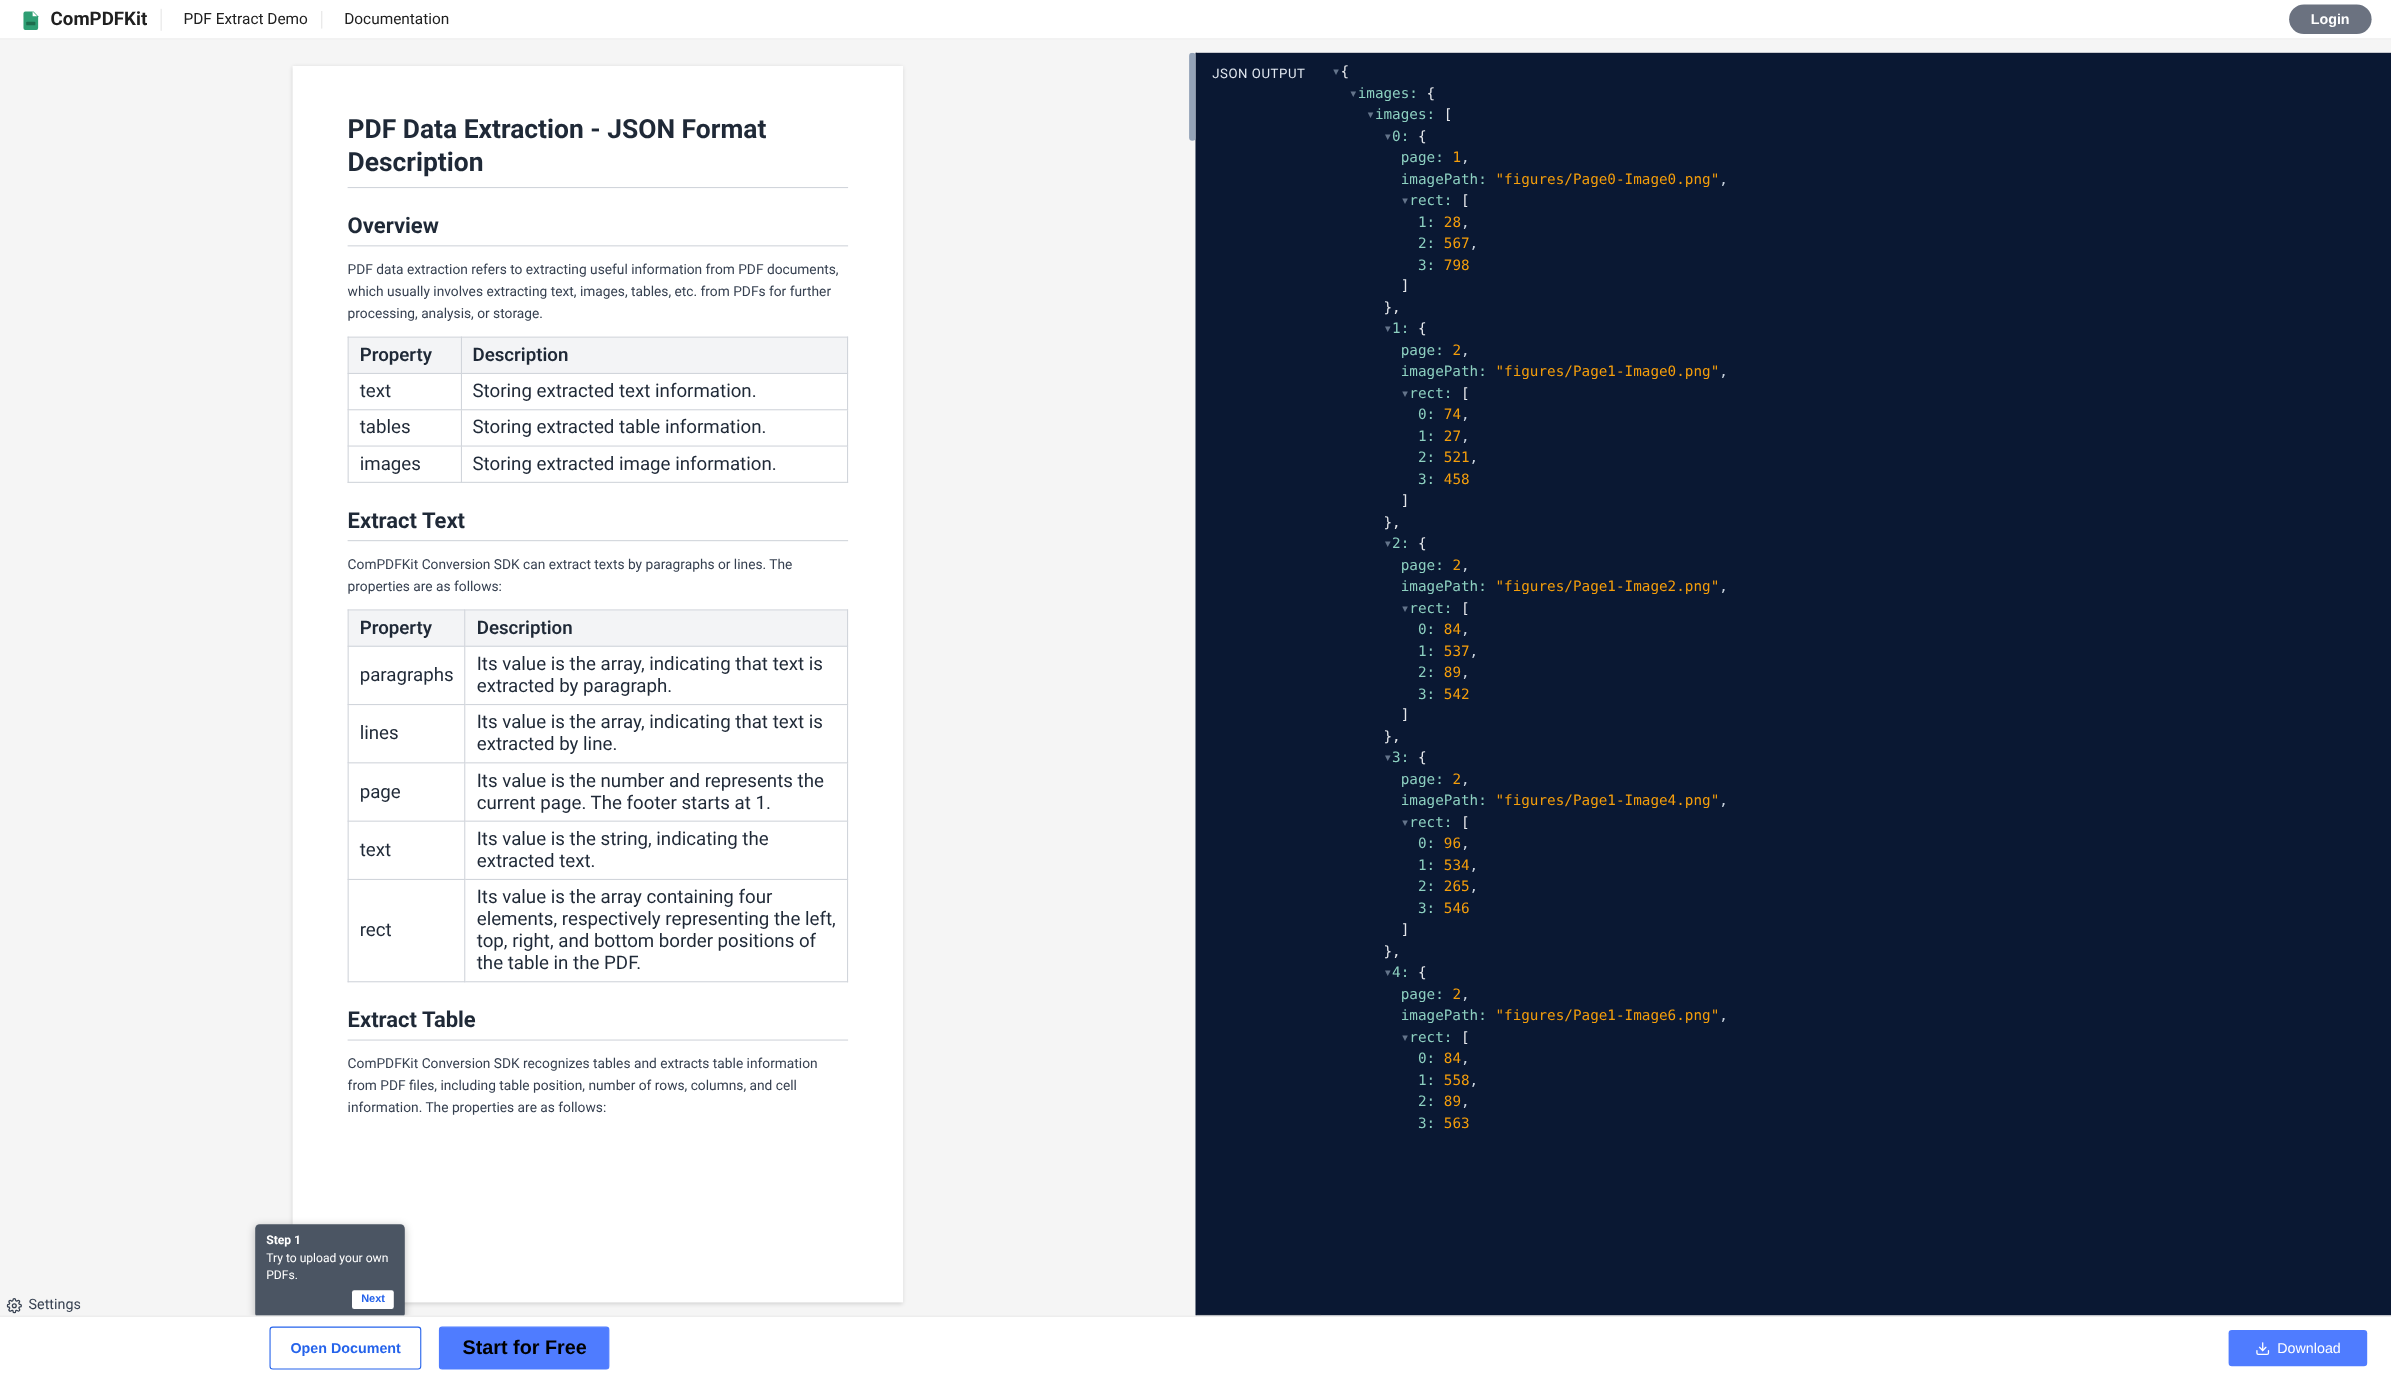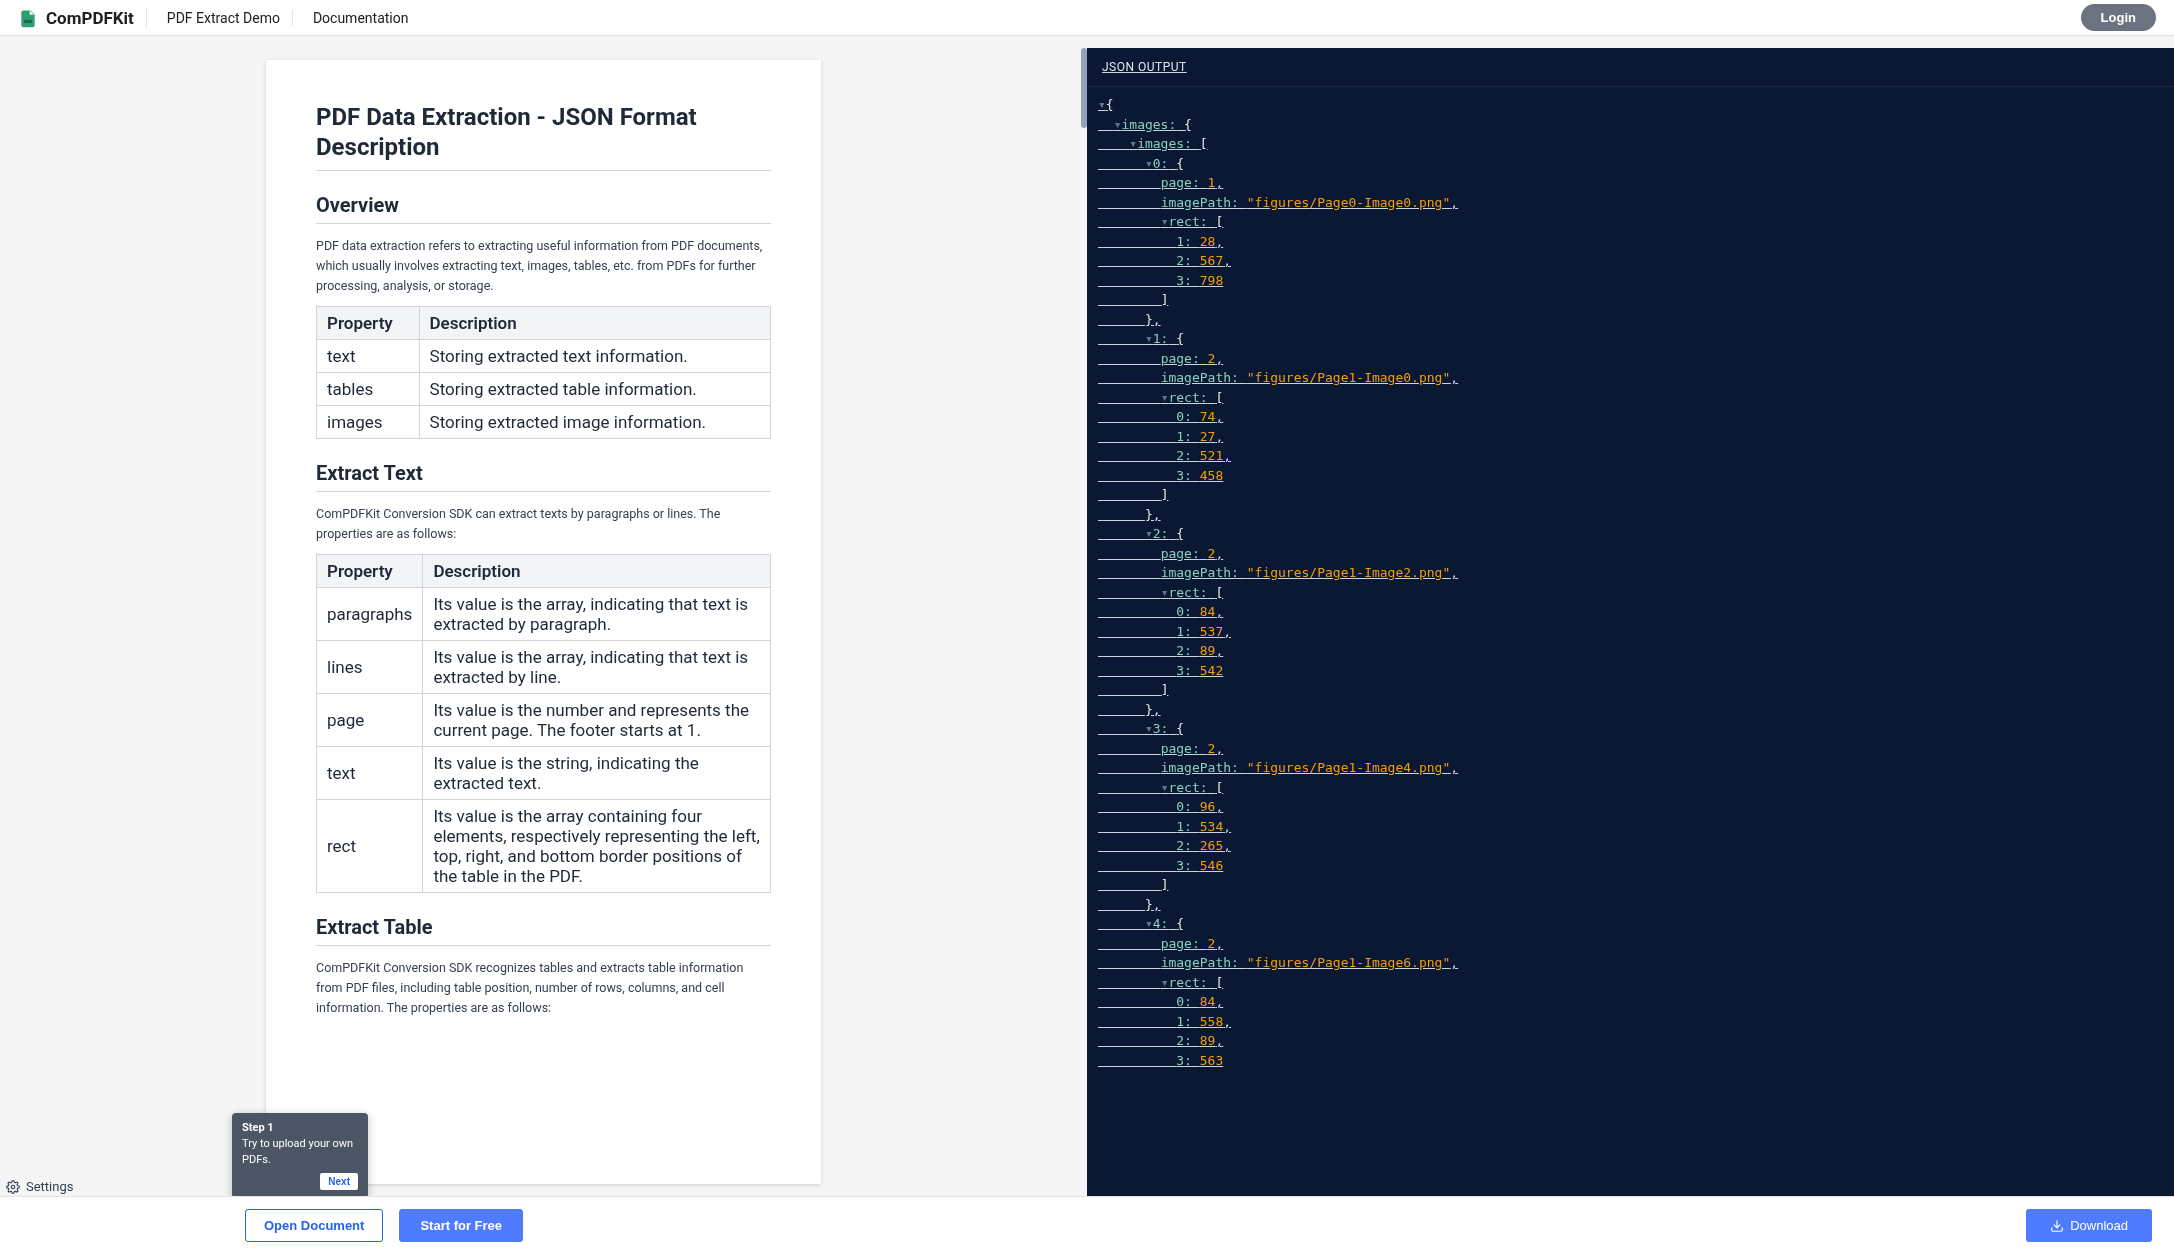--- a/index.html
+++ b/index.html
@@ -23,7 +23,7 @@
 .doc-table th, .doc-table td { border: 1px solid #d1d5db; padding: 6px 10px; text-align: left; }
 .doc-table th { background: #f3f4f6; font-weight: 600; }
 
-.json-panel { width: 50%; background: #0a1833; color: #cbd5e1; display: flex; flex-direction: column; border-left: 1px solid #0a1833; overflow: hidden; text-decoration: underline; }
+.json-panel { width: 50%; background: #0a1833; color: #cbd5e1; display: flex; flex-direction: row; border-left: 1px solid #0a1833; overflow: hidden; }
 .json-header { padding: 12px 14px; font-size: 12px; letter-spacing: 0.5px; color: #e2e8f0; border-bottom: 1px solid #1e293b; }
 .json-body { flex: 1; overflow: auto; font-family: ui-monospace, SFMono-Regular, Menlo, Consolas, monospace; font-size: 13px; line-height: 1.5; padding: 8px 4px 8px 10px; }
 .json-body .line { white-space: pre; }

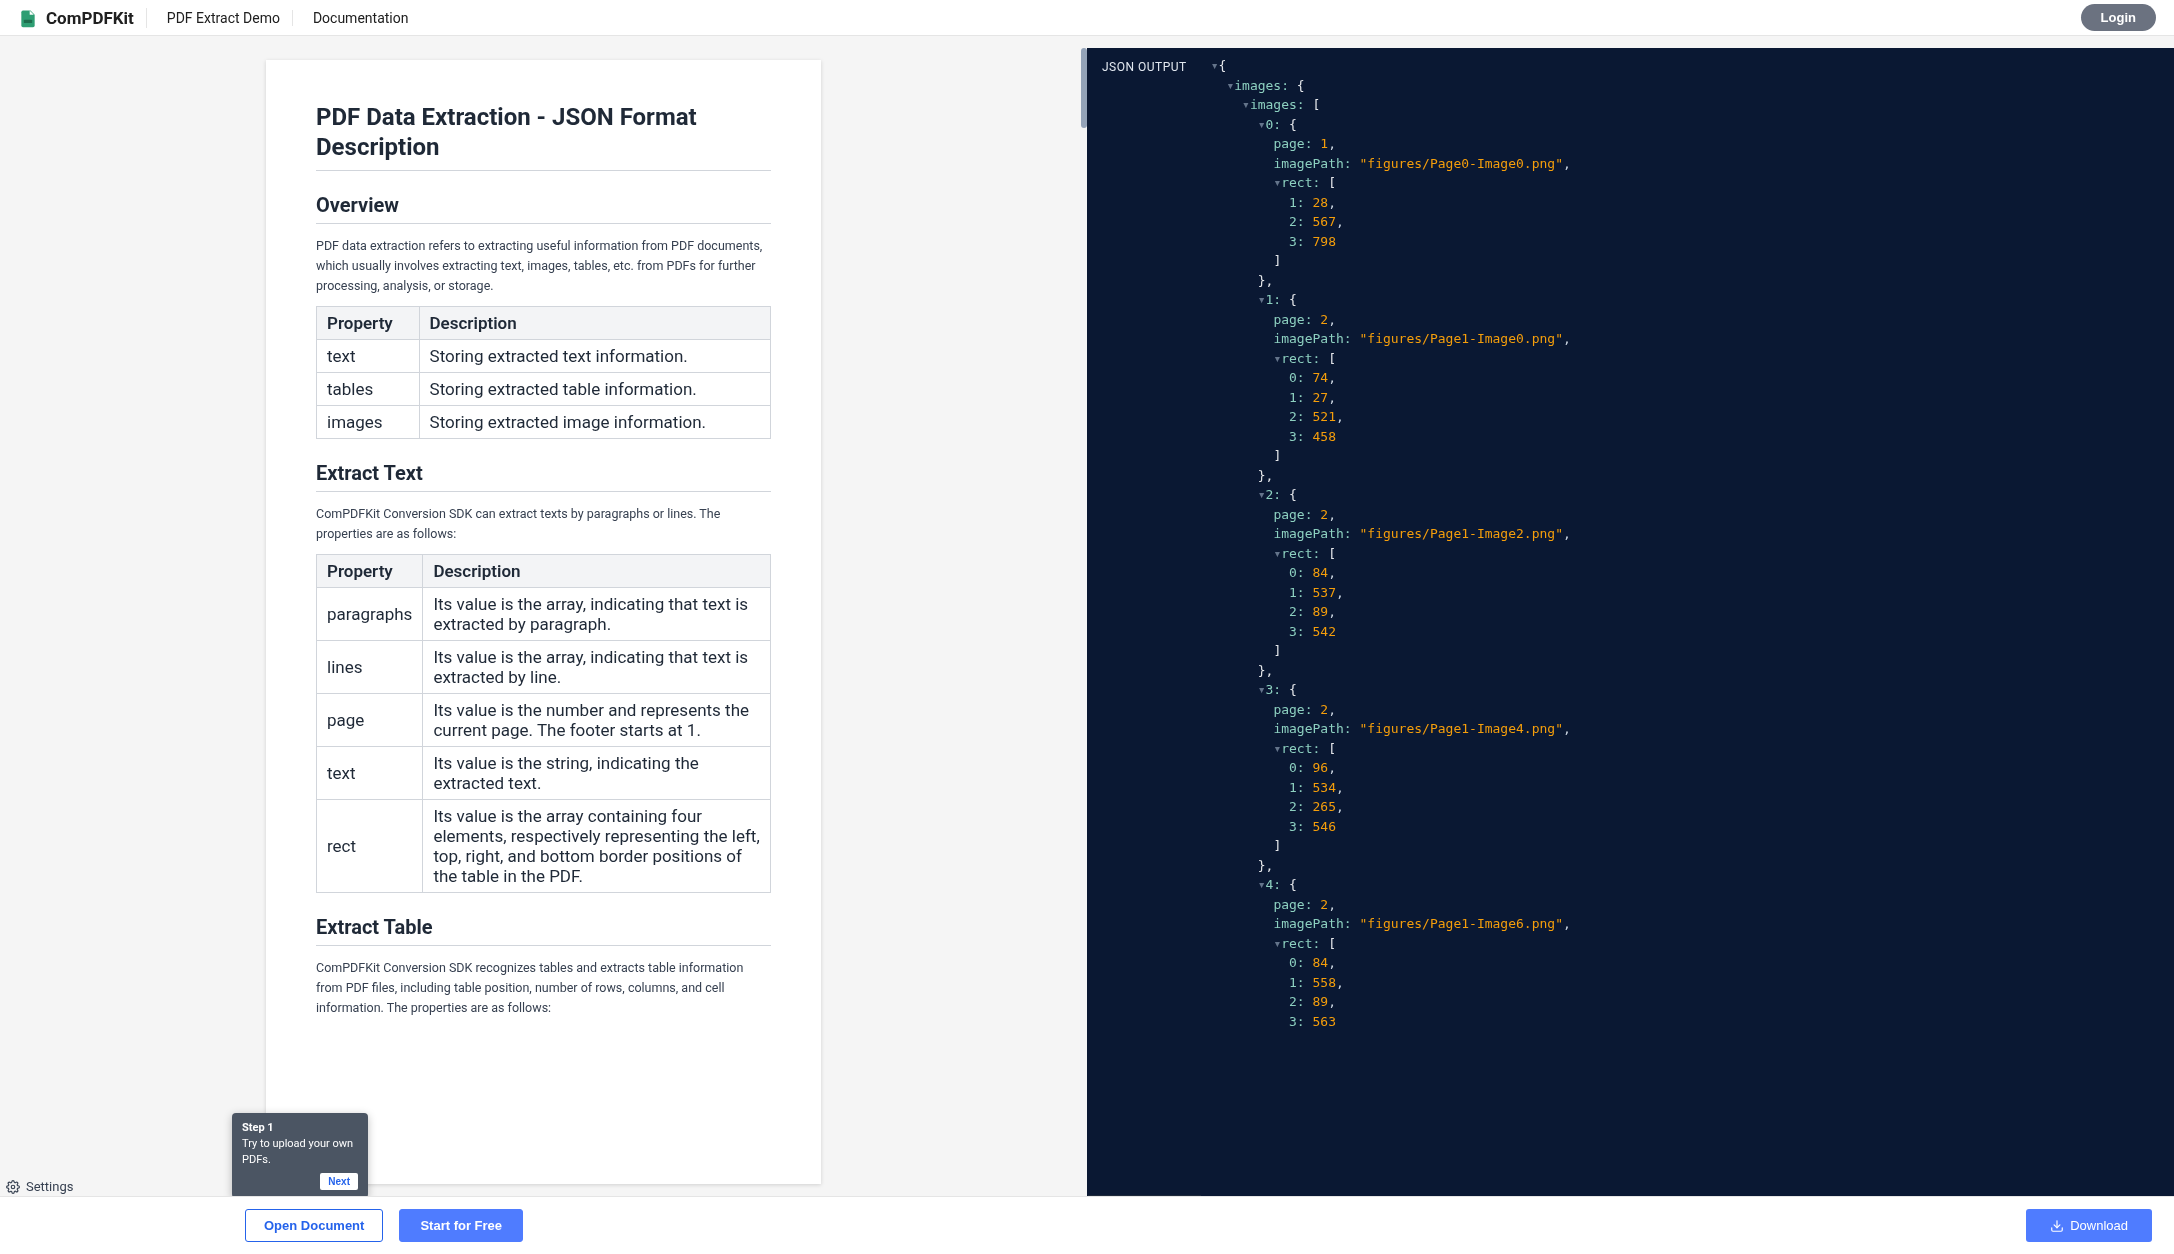--- a/index.html
+++ b/index.html
@@ -41,7 +41,7 @@
 .bottombar { position: absolute; bottom: 0; left: 0; right: 0; height: 58px; background: #fff; border-top: 1px solid #e5e5e5; display: flex; align-items: center; justify-content: space-between; padding: 0 22px 0 245px; }
 .bottom-left { display: flex; gap: 16px; }
 .btn-outline { border: 1px solid #2563eb; color: #2563eb; background: #fff; padding: 8px 18px; font-size: 13px; font-weight: 600; border-radius: 3px; cursor: pointer; }
-.btn-primary { border: 1px solid #4f7cff; color: #ffffff; background: #4f7cff; padding: 8px 20px; font-size: 13px; font-weight: 600; border-radius: 3px; cursor: pointer; }
+.btn-primary { border: 1px solid #4f7cff; color: #000000; background: #4f7cff; padding: 8px 20px; font-size: 18px; font-weight: 600; border-radius: 3px; cursor: pointer; }
 .btn-download { border: none; color: #fff; background: #4f7cff; padding: 9px 24px; font-size: 13px; font-weight: 500; border-radius: 3px; cursor: pointer; display: inline-flex; align-items: center; gap: 6px; }
 .btn-download svg { width: 14px; height: 14px; stroke: #fff; }
 

